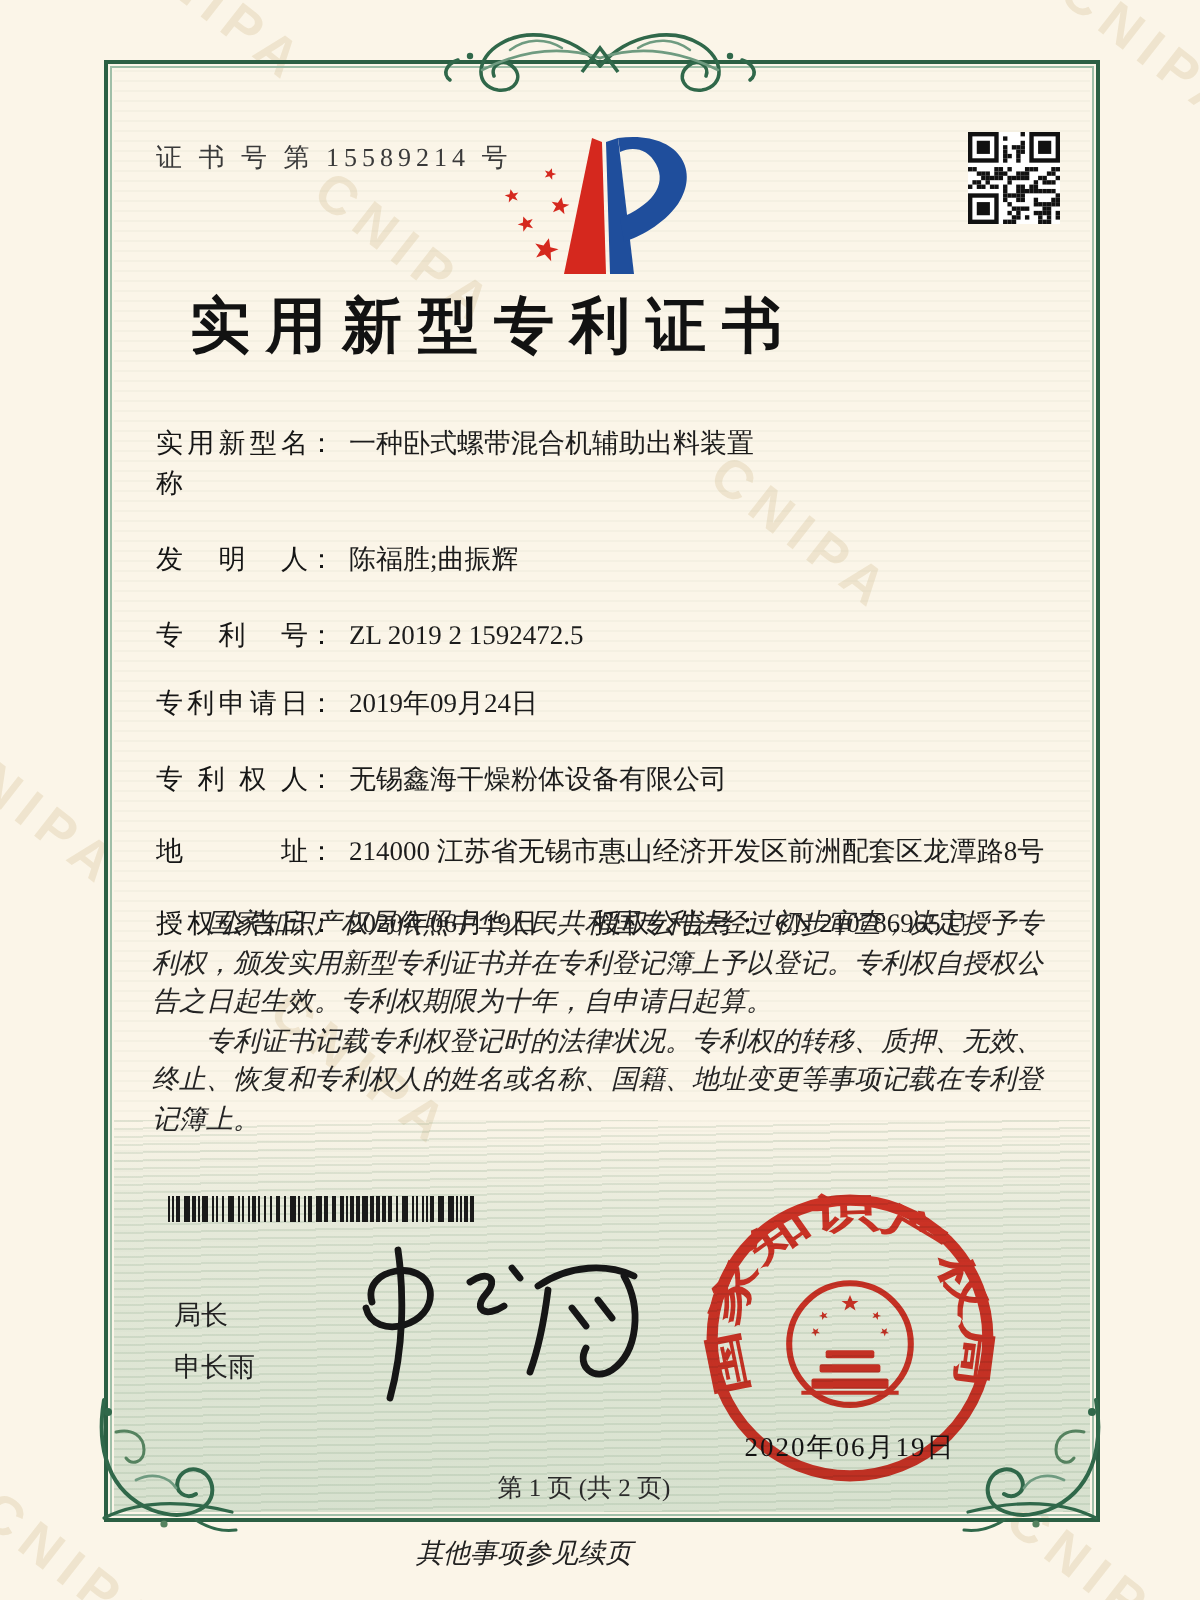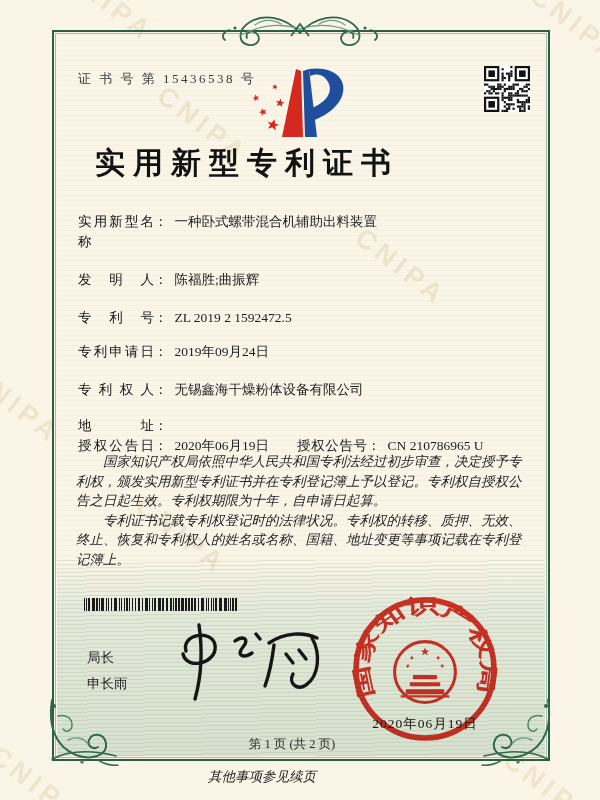--- a/index.html
+++ b/index.html
@@ -157,7 +157,7 @@
   <use href="#corner-flourish" transform="translate(85,0) scale(-1,1)"></use>
 </svg>
 
-<div class="abs cert-number">证 书 号 第 15436538 号</div>
+<div class="abs cert-number">证 书 号 第 15589214 号</div>
 
 <svg class="abs logo" width="104" height="84" viewBox="0 0 104 84">
   <defs>

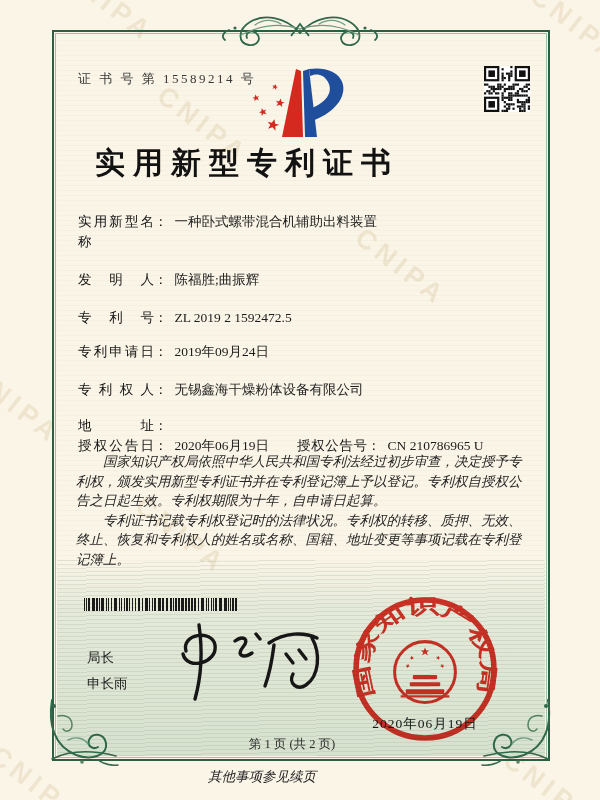--- a/index.html
+++ b/index.html
@@ -66,7 +66,7 @@
   }
   .rows{left:78px;top:212px;width:452px;font-size:13.5px;line-height:20px;}
   .row{display:flex;align-items:flex-start;}
-  .mb18{margin-bottom:18px;} .mb14{margin-bottom:14px;} .mb16{margin-bottom:16px;} .mb0{margin-bottom:0;}
+  .mb18{margin-bottom:18px;} .mb14{margin-bottom:14px;} .mb16{margin-bottom:16px;} .mb0{margin-bottom:16px;}
   .flabel{
     flex:0 0 76px;width:76px;
     text-align:justify;text-align-last:justify;

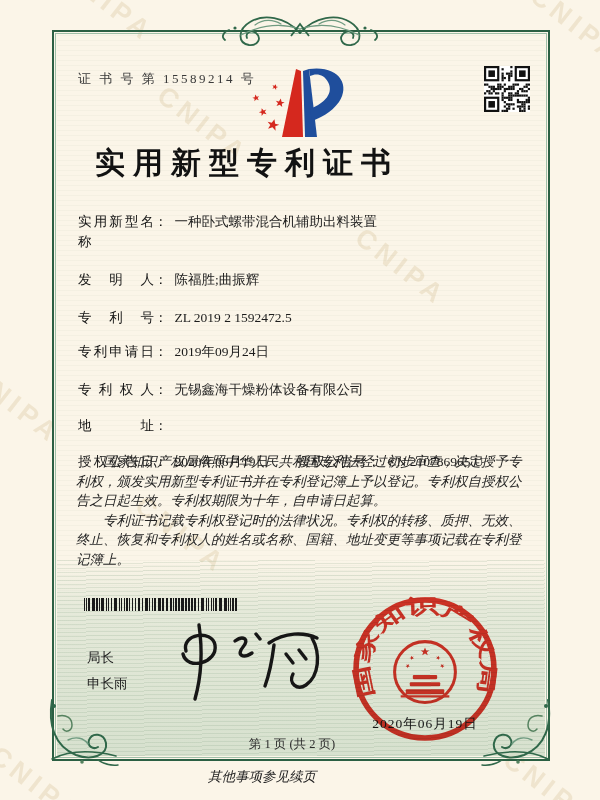--- a/index.html
+++ b/index.html
@@ -342,6 +342,7 @@
   <div class="row mb0">
     <span class="flabel">地址</span>
       <span class="colon">：</span>
+    <span class="fvalue" style="max-width:352px;">214000 江苏省无锡市惠山经济开发区前洲配套区龙潭路8号</span>
   </div>
   <div class="row" style="margin-top:0;">
     <span class="flabel">授权公告日</span>

